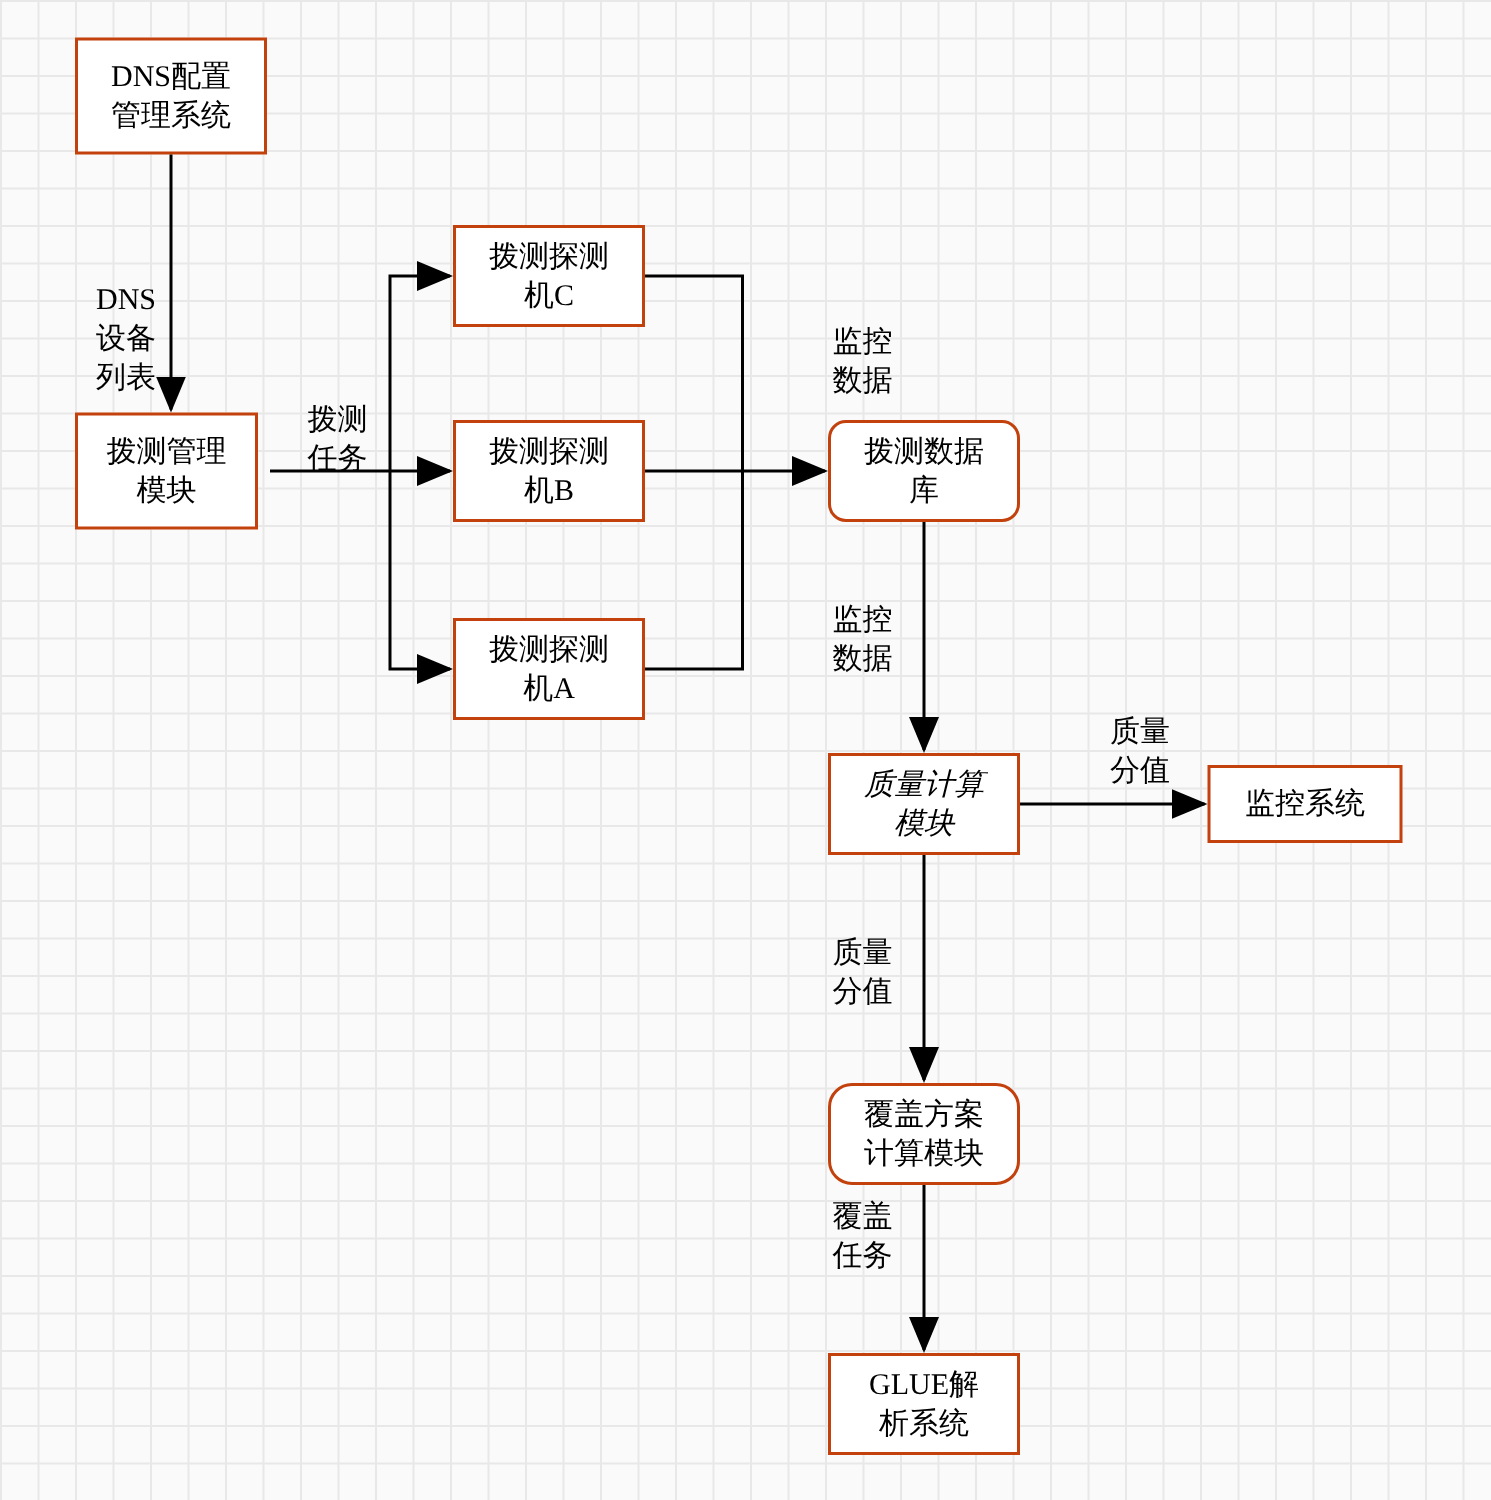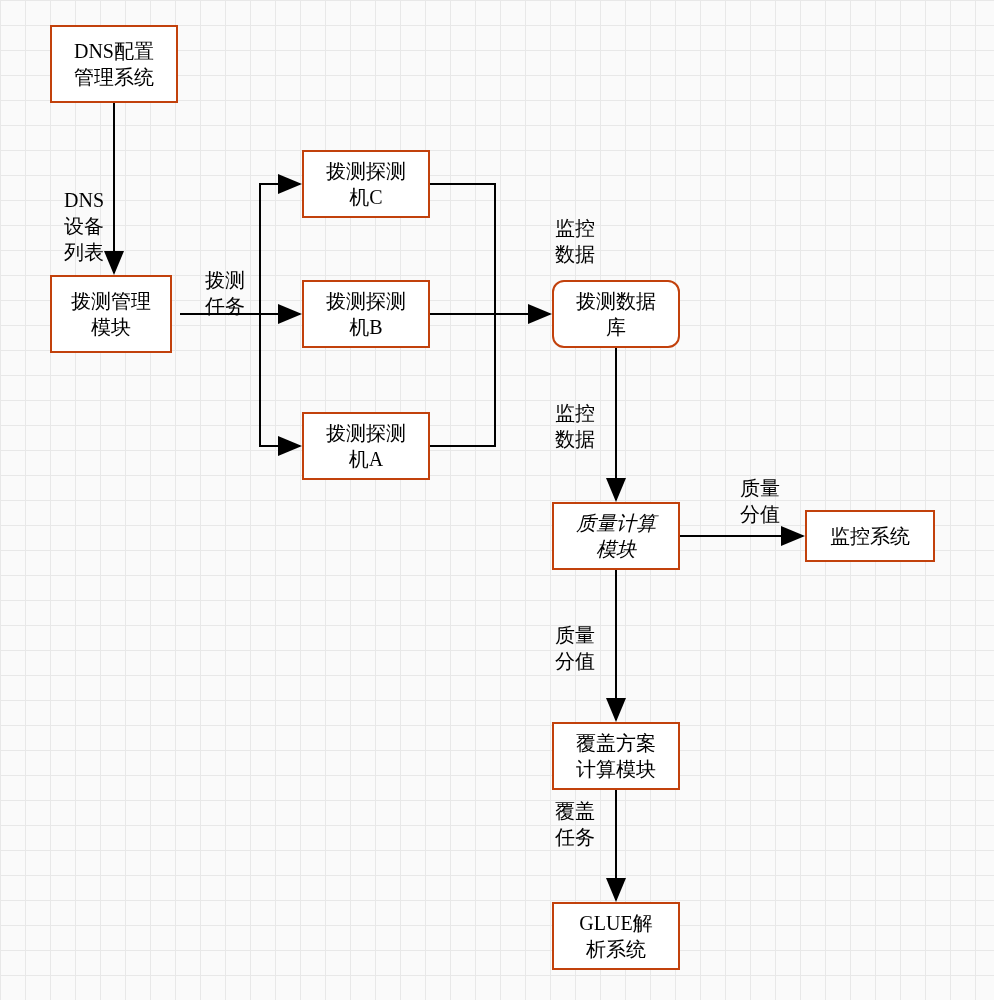--- a/index.html
+++ b/index.html
@@ -77,7 +77,7 @@
   <span>监控系统</span>
 </div>
 
-<div class="box" style="left:552px; top:722px; width:128px; height:68px;">
+<div class="box" style="left:552px; top:722px; width:128px; height:68px;border-radius:16px;">
   <span>覆盖方案<br>计算模块</span>
 </div>
 

